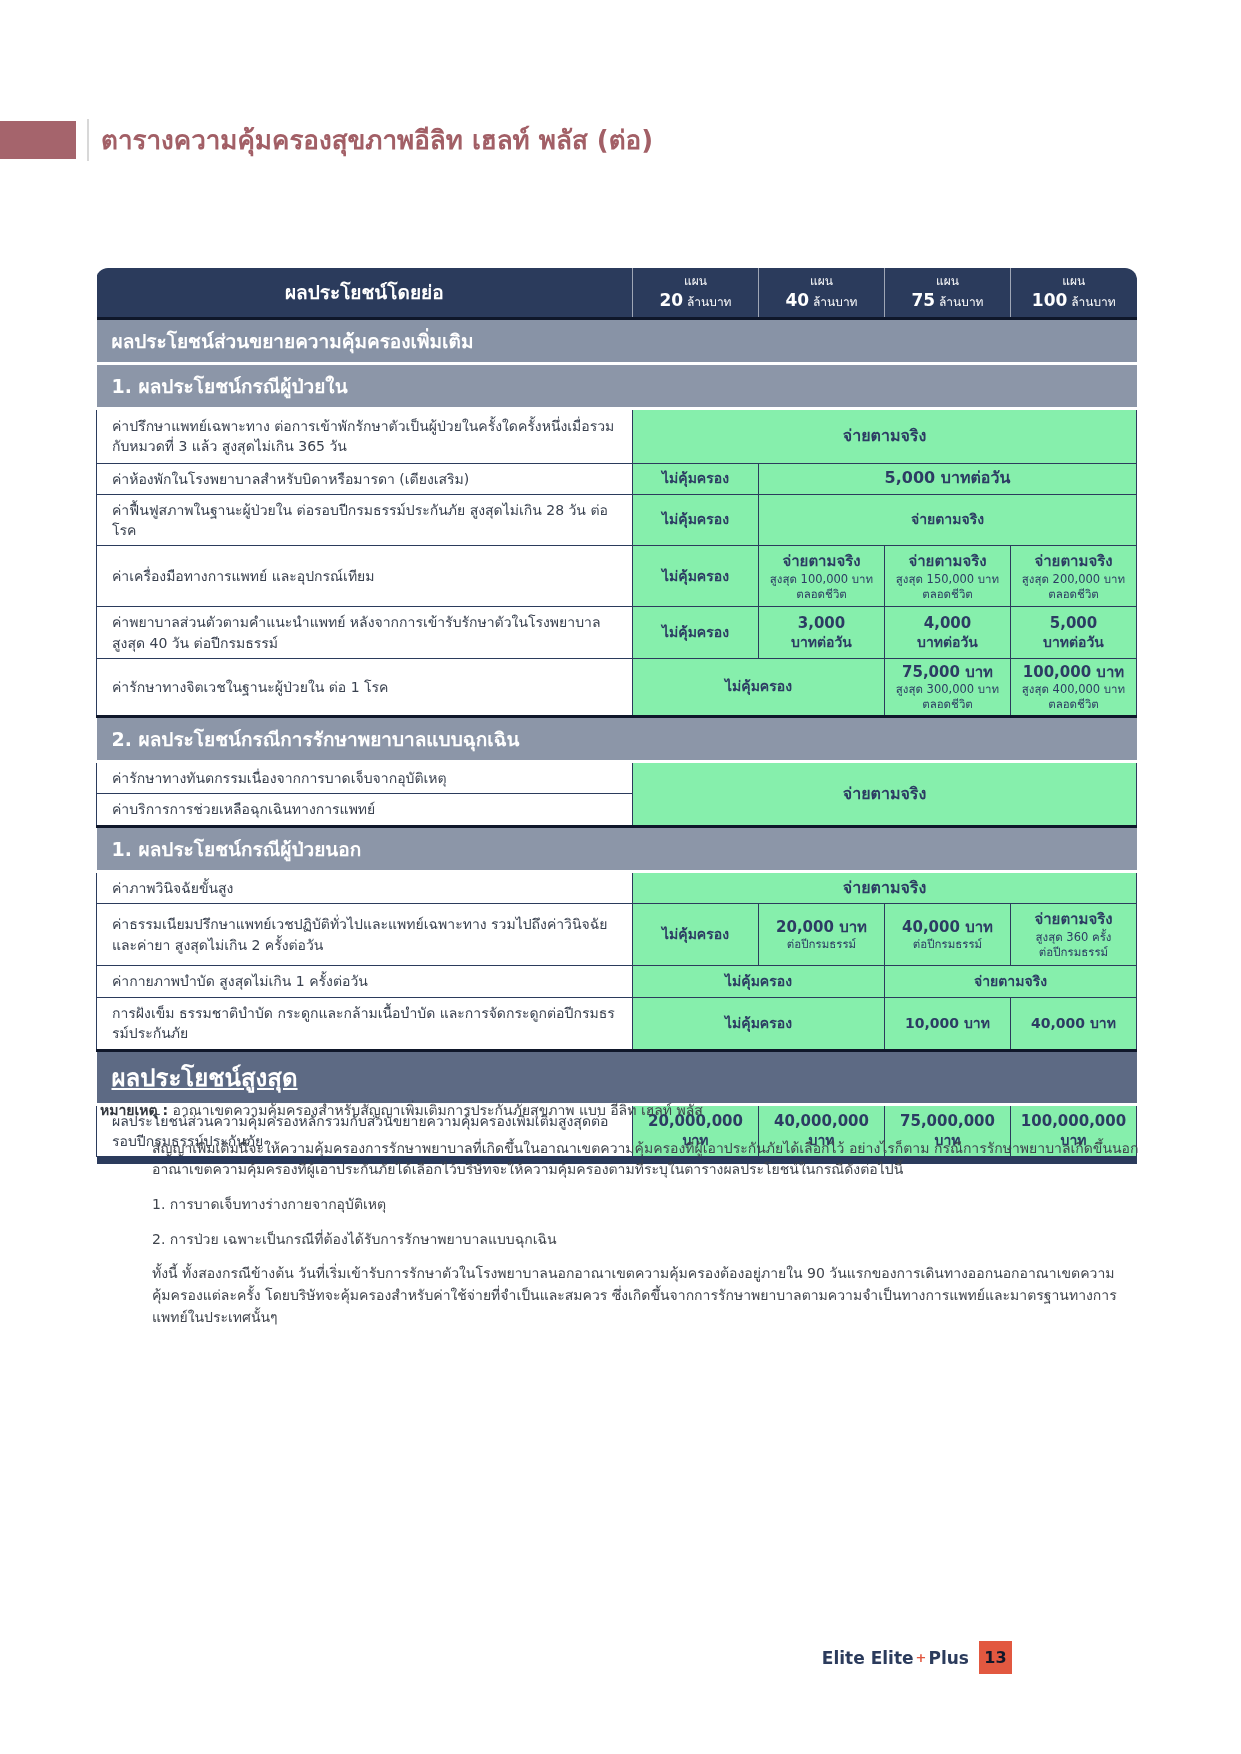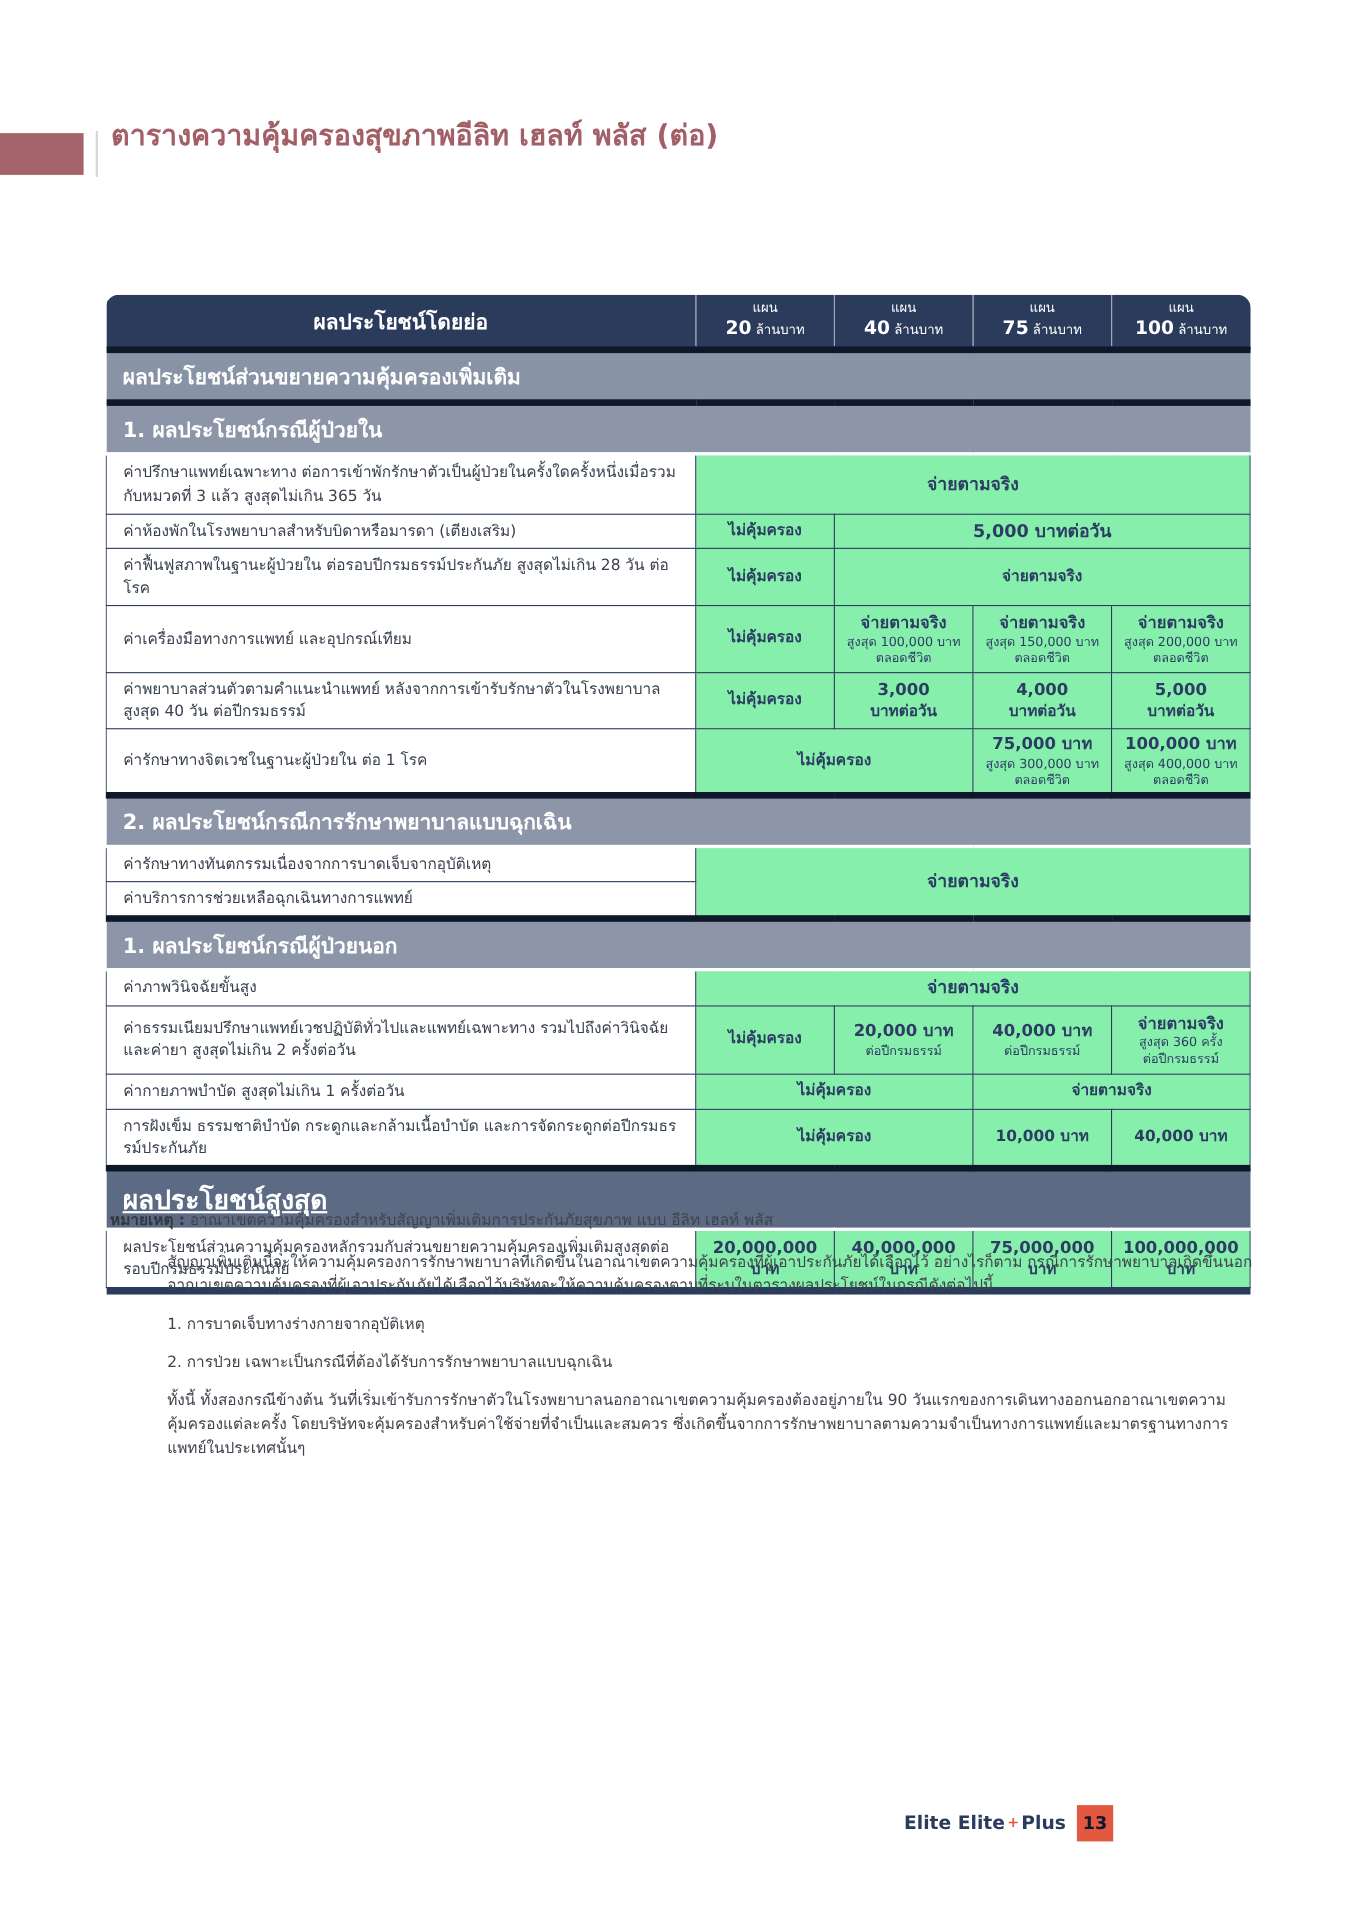--- a/index.html
+++ b/index.html
@@ -26,7 +26,7 @@
     width: 2px; height: 42px; background: #d8d8d8;
   }
   .doc-title {
-    position: absolute; left: 101px; top: 108px;
+    position: absolute; left: 101px; top: 124px;
     width: 1000px;
     font-size: 26px; font-weight: 700; color: #a25f66;
     line-height: 1.3;

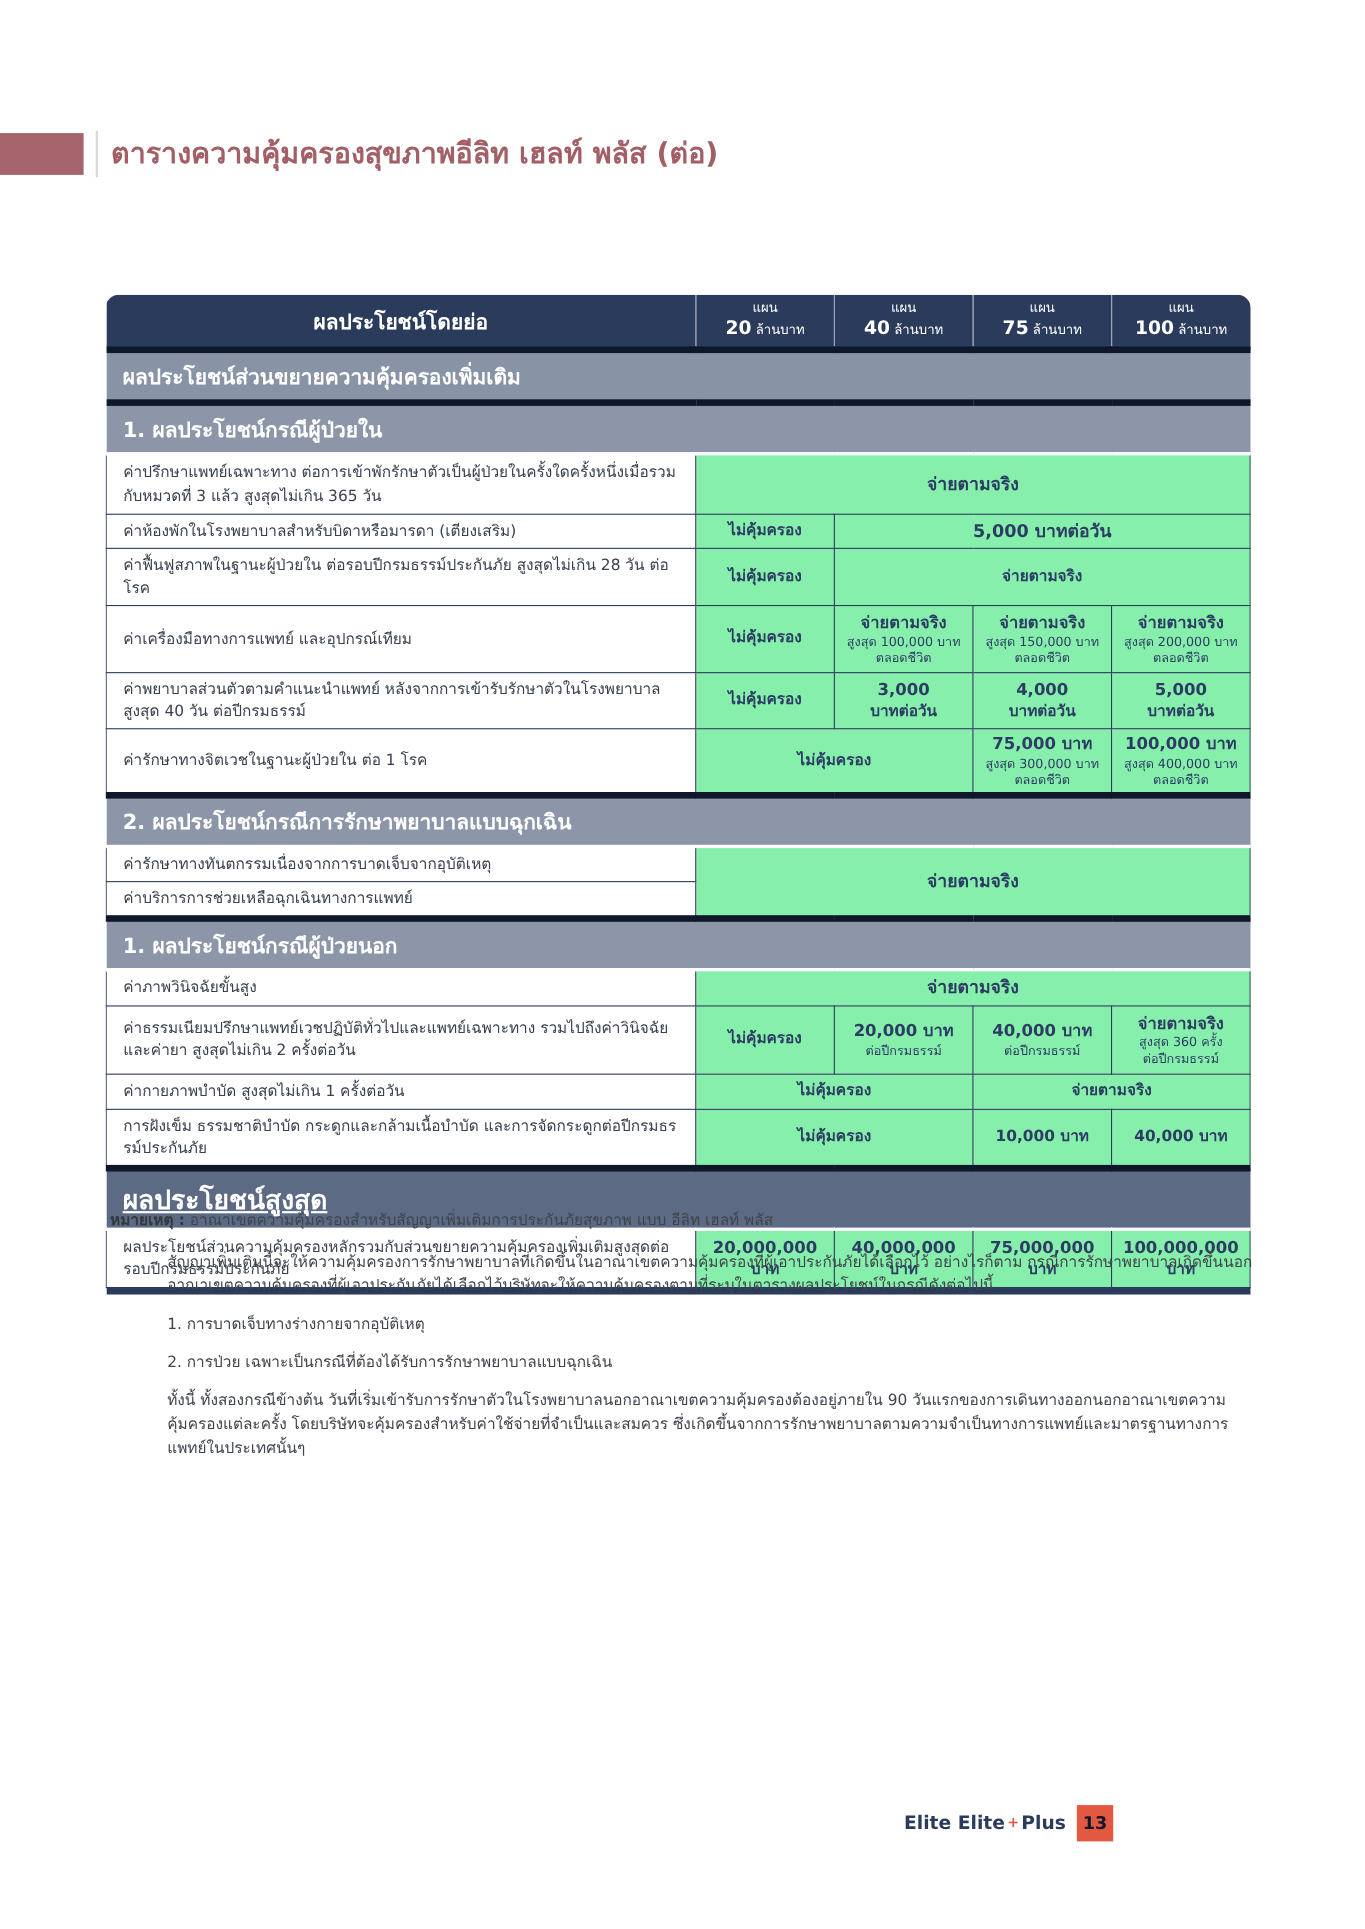--- a/index.html
+++ b/index.html
@@ -64,7 +64,7 @@
   td.sec {
     color: #ffffff; font-weight: 700; font-size: 19px;
     padding: 6px 0 6px 15px;
-    border-top: 6px solid #0f172a;
+    border-top: 3px solid #0f172a;
     border-bottom: 3px solid #ffffff;
   }
   td.sec-ext  { background: #8893a6; height: 44px; }

